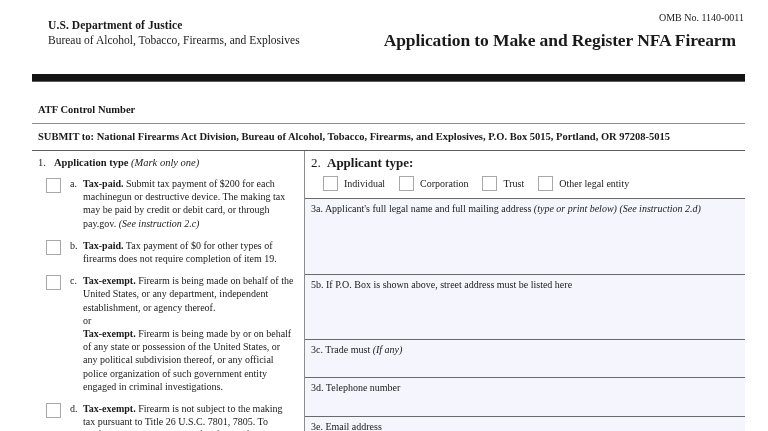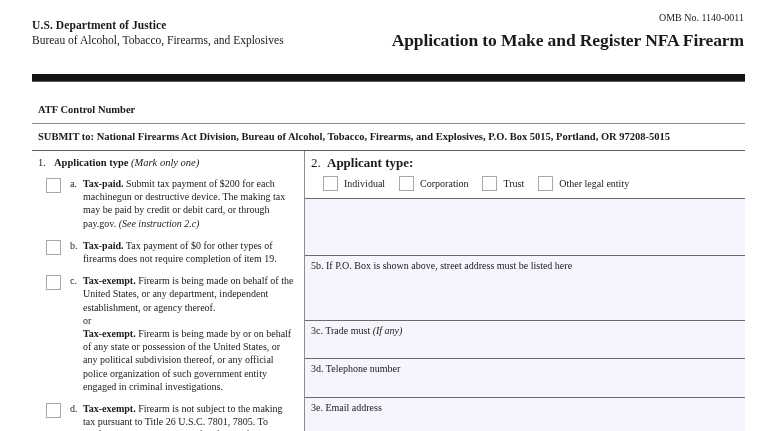--- a/index.html
+++ b/index.html
@@ -16,7 +16,7 @@
 
   
   .masthead { position: relative; height: 72px; }
-  .agency { position: absolute; left: 32px; top: 18px; }
+  .agency { position: absolute; left: 48px; top: 18px; }
   .agency .dept {
     font-weight: bold;
     font-size: 11.5px;

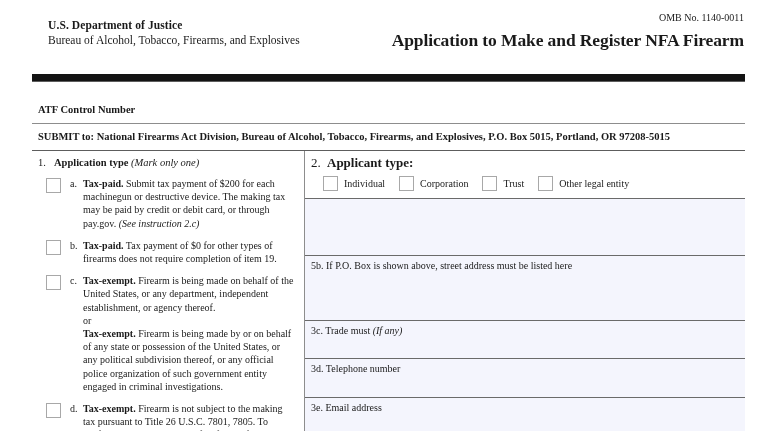--- a/index.html
+++ b/index.html
@@ -38,7 +38,7 @@
   }
   .form-title {
     position: absolute;
-    right: 24px;
+    right: 32px;
     top: 30px;
     font-size: 17.5px;
     font-weight: bold;

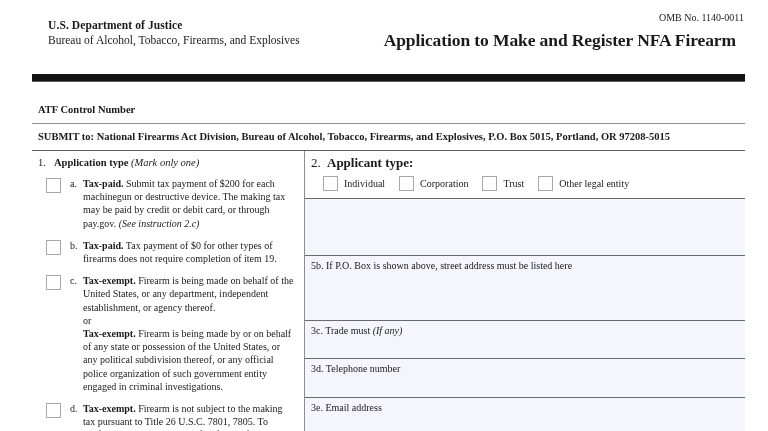--- a/index.html
+++ b/index.html
@@ -270,6 +270,7 @@
         </div>
 
         <div class="field f3a">
+          <div class="flabel"><span>3a. Applicant's full legal name and full mailing address </span><i>(type or print below) (See instruction 2.d)</i></div>
           <div class="fbox"></div>
         </div>
 

